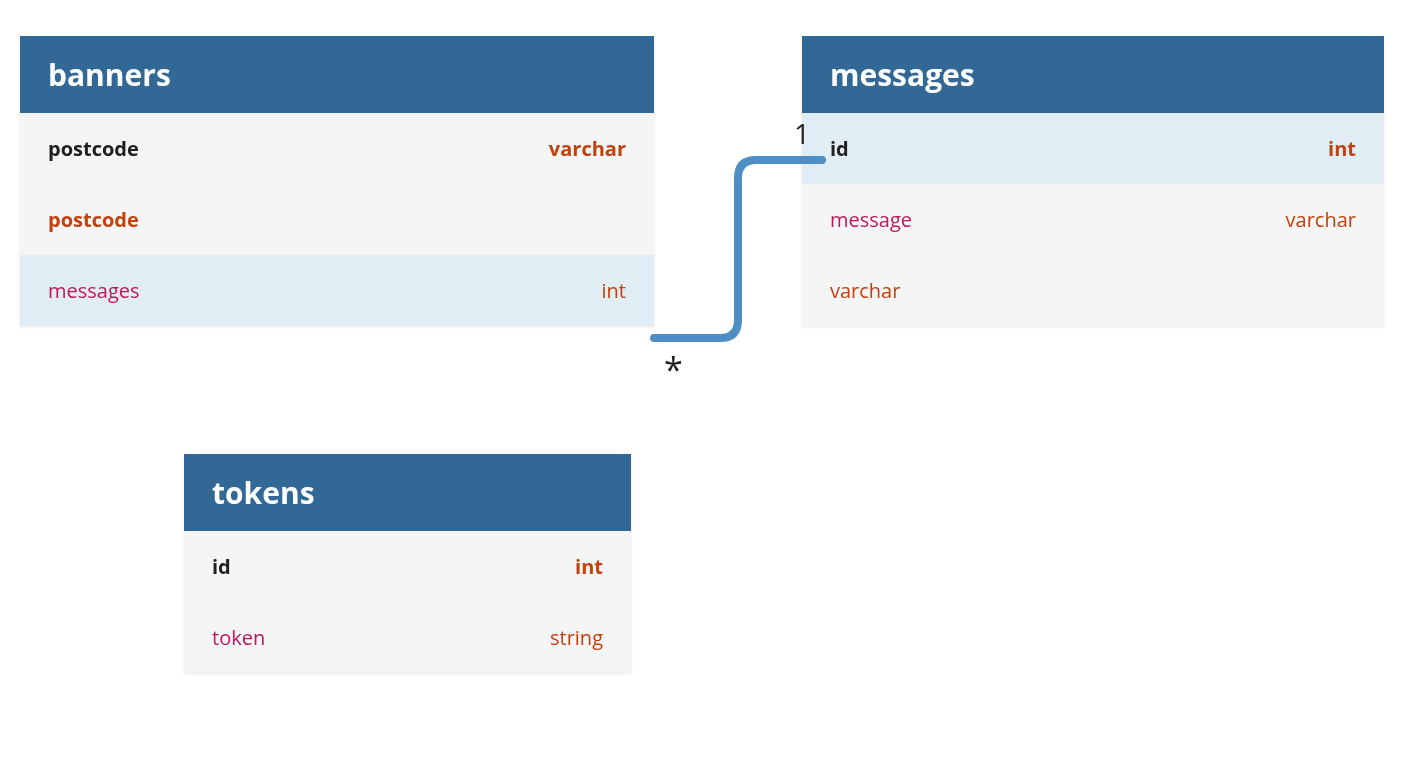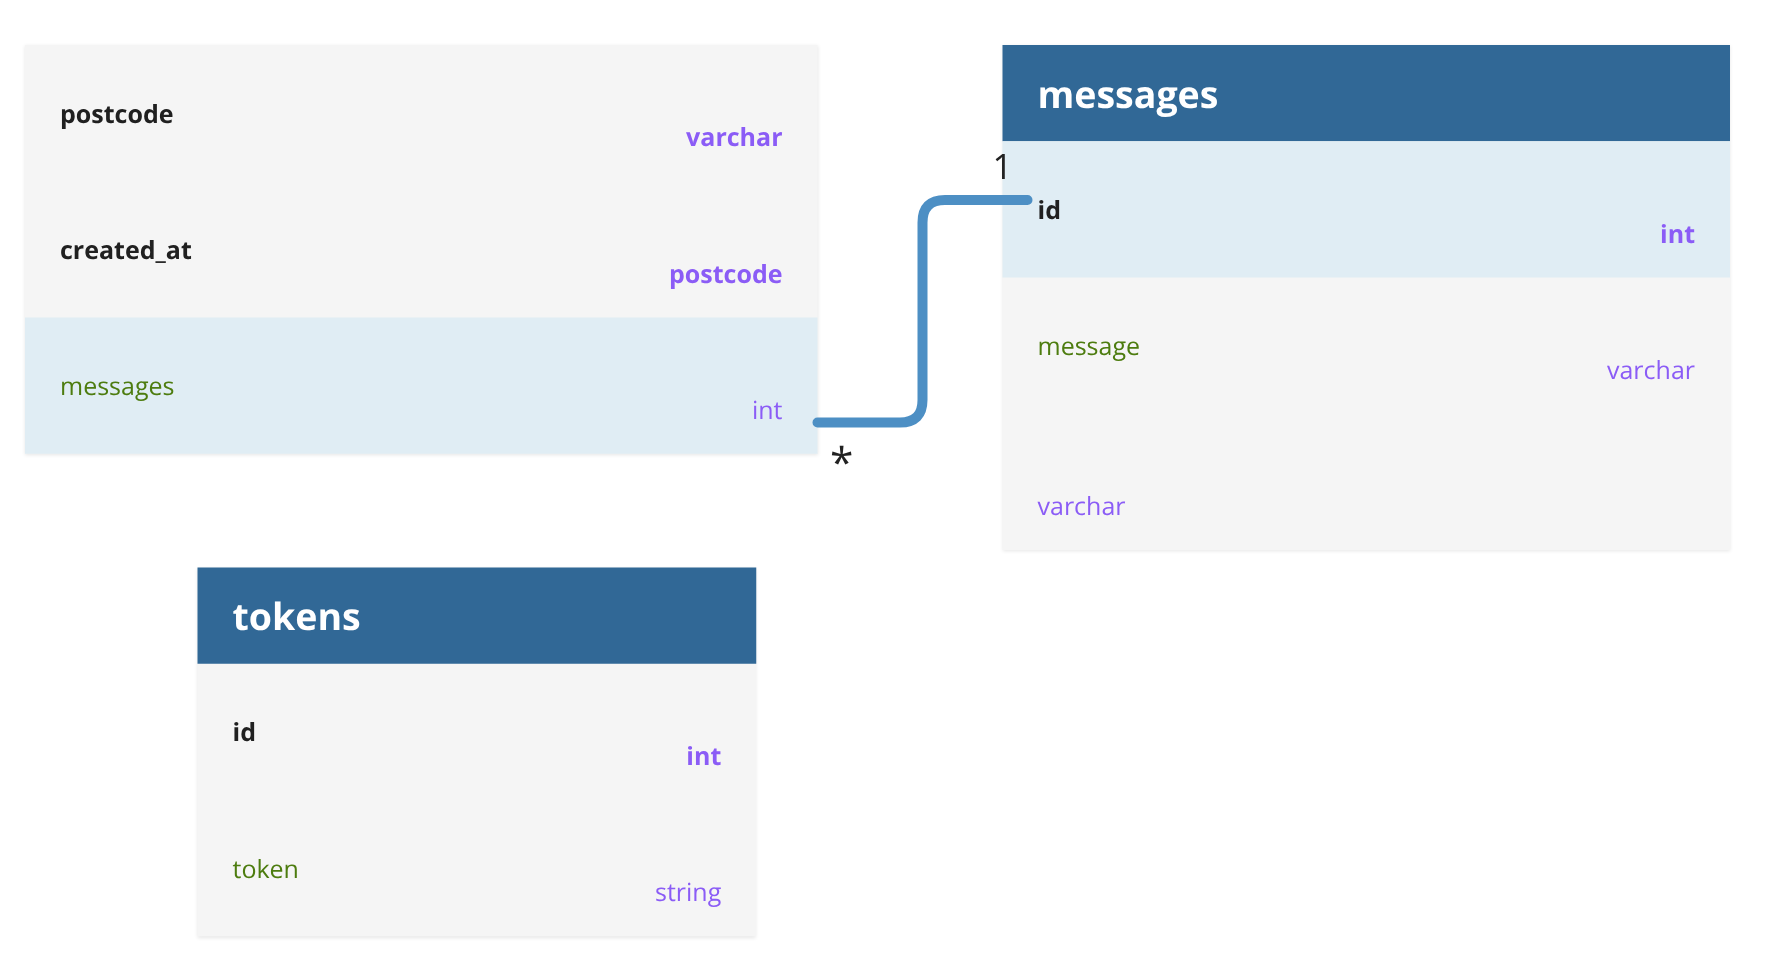--- a/index.html
+++ b/index.html
@@ -65,6 +65,7 @@
 <body>
 
 <div class="table" style="left:20px; top:36px; width:634px;">
+  <div class="table-header">banners</div>
   <div class="table-row">
     <span class="col-name bold">postcode</span>
     <span class="col-type bold">varchar</span>

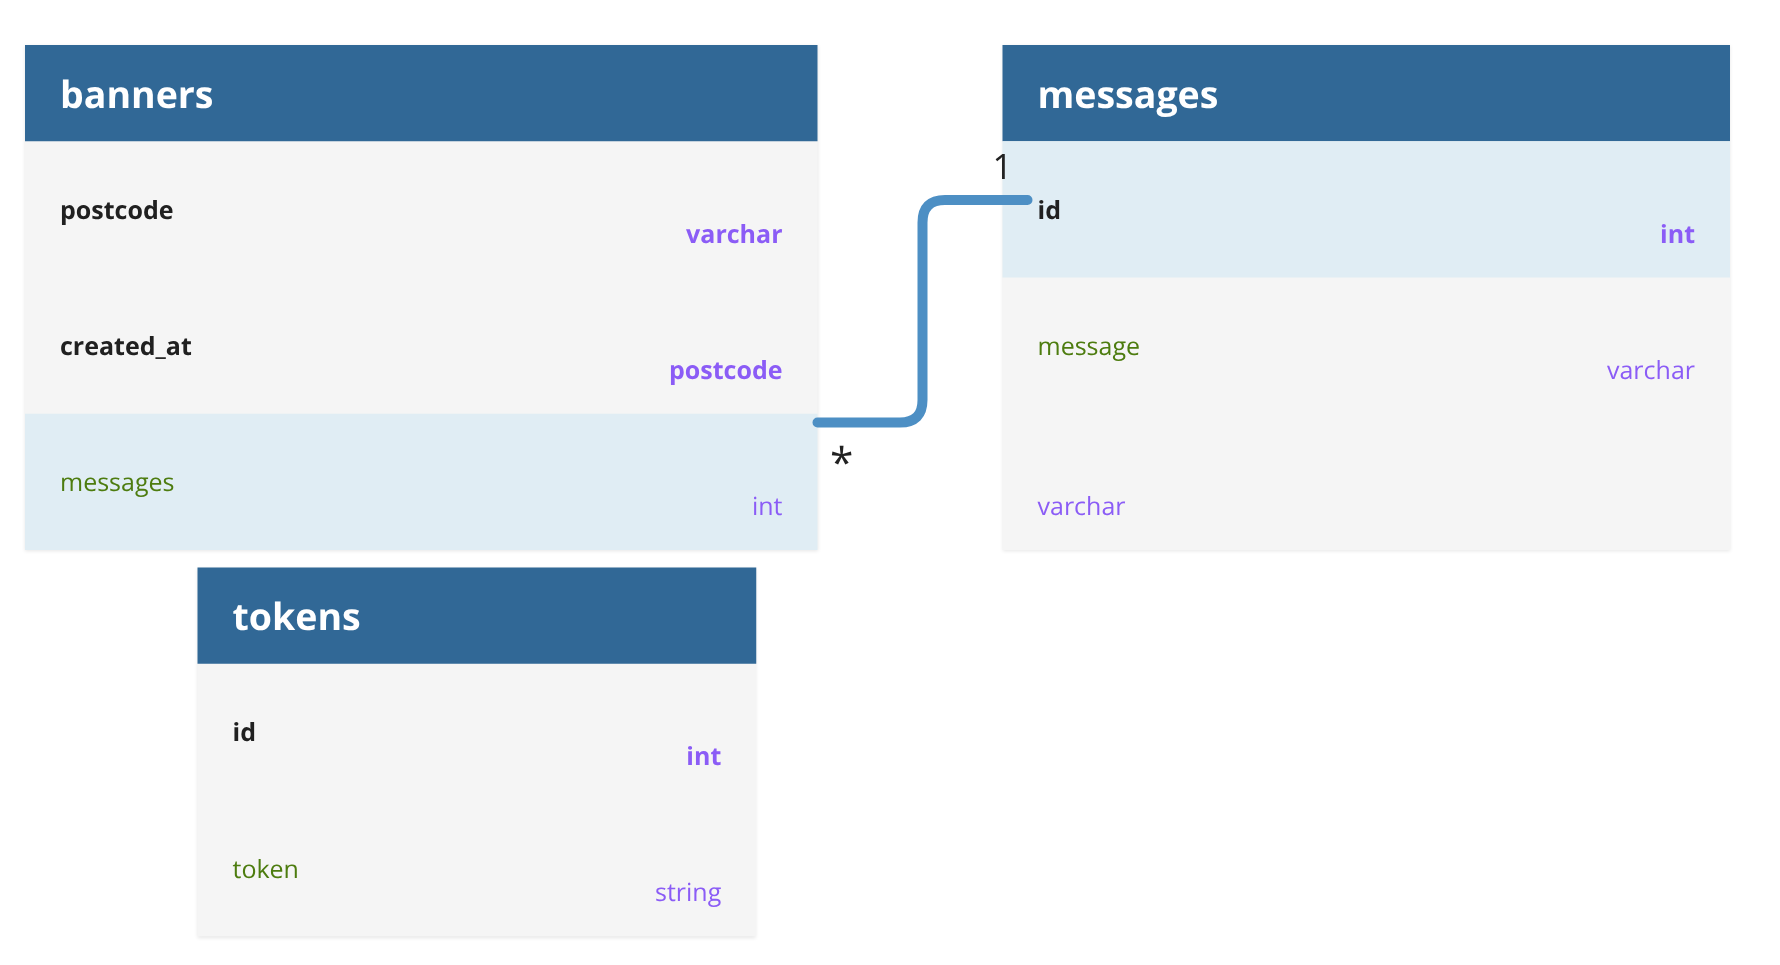--- a/index.html
+++ b/index.html
@@ -39,9 +39,8 @@
     font-weight: 700;
   }
   .col-type {
-    color: #8b5cf6;
+    color: #c2410c;
     font-weight: 400;
-    margin-top: 38px;
   }
   .col-type.bold {
     font-weight: 700;

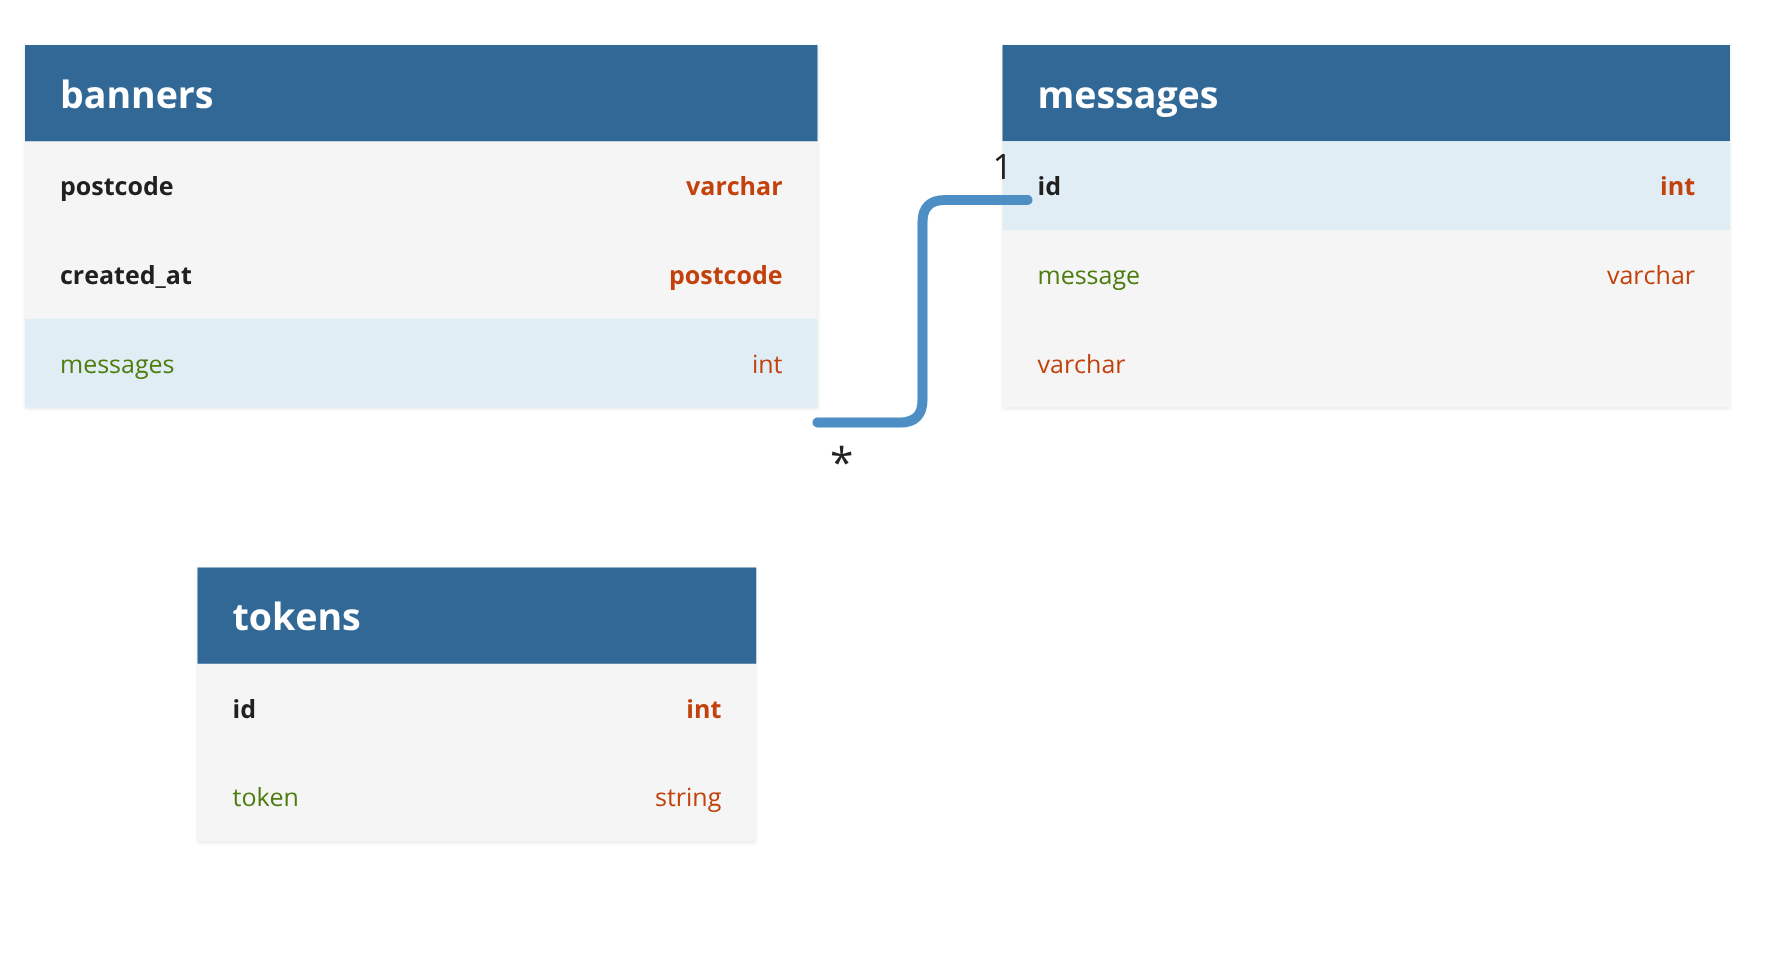--- a/index.html
+++ b/index.html
@@ -70,7 +70,6 @@
     <span class="col-type bold">varchar</span>
   </div>
   <div class="table-row">
-    <span class="col-name bold">created_at</span>
     <span class="col-type bold">postcode</span>
   </div>
   <div class="table-row row-highlight">

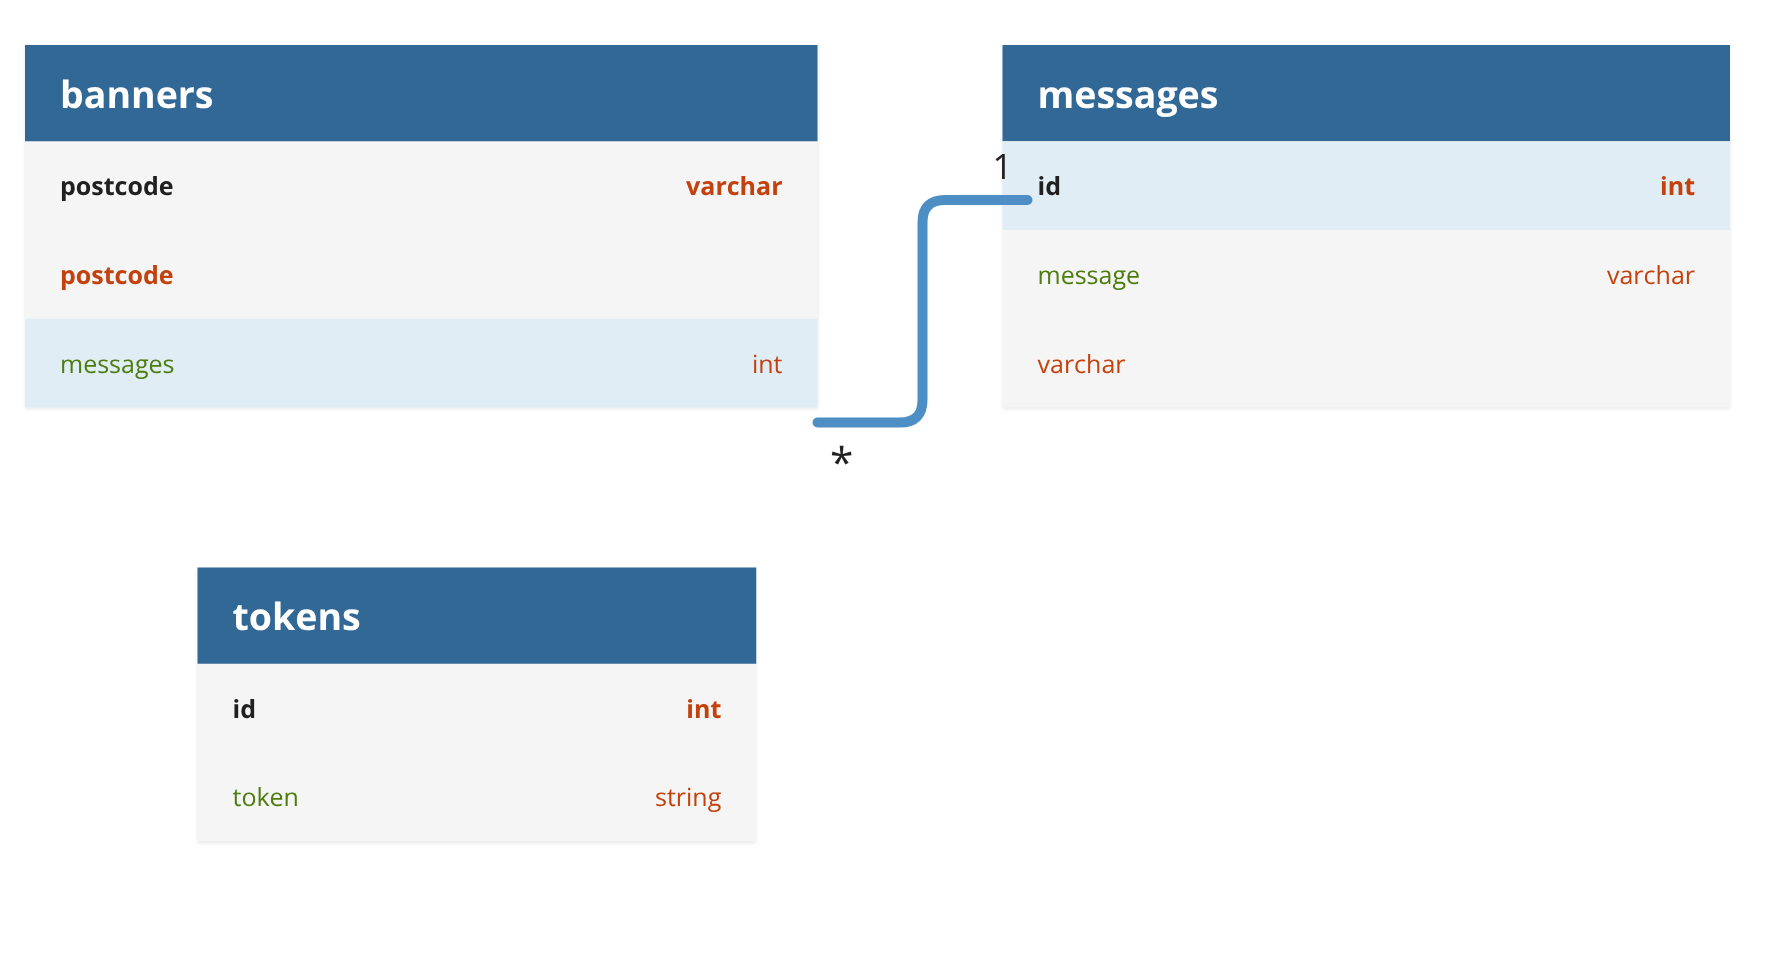--- a/index.html
+++ b/index.html
@@ -31,7 +31,7 @@
     font-size: 20px;
   }
   .col-name {
-    color: #4d7c0f;
+    color: #be185d;
     font-weight: 400;
   }
   .col-name.bold {

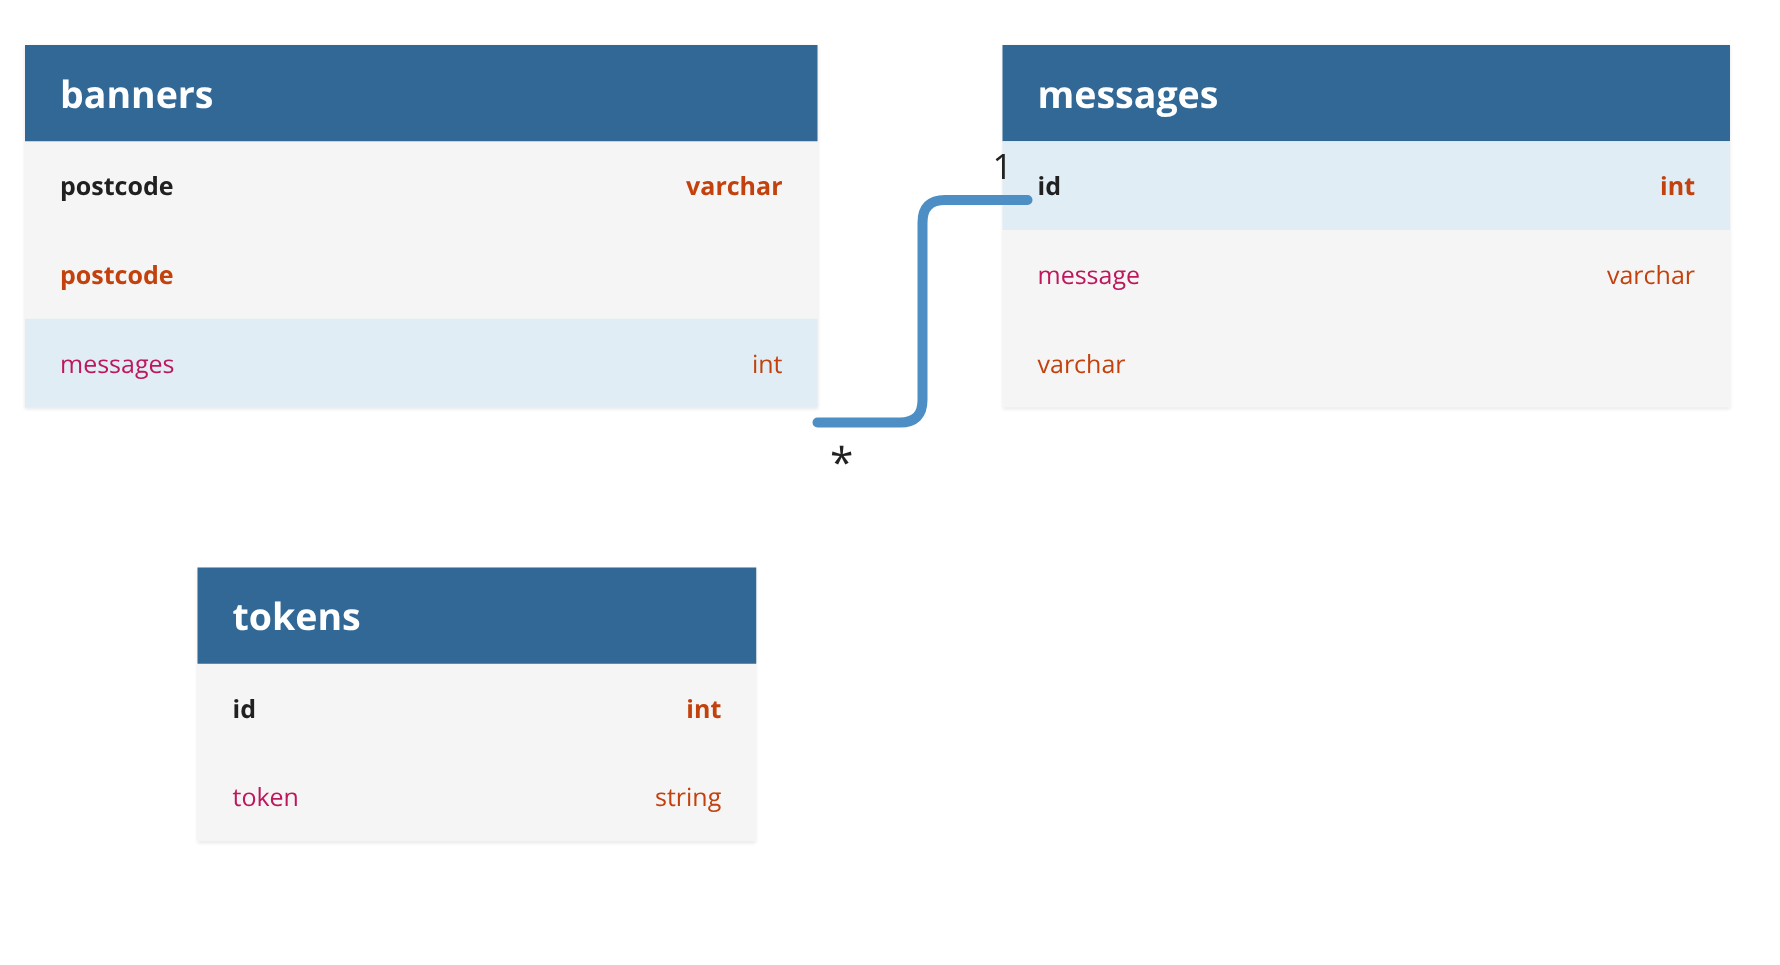--- a/index.html
+++ b/index.html
@@ -93,7 +93,7 @@
   </div>
 </div>
 
-<div class="table" style="left:158px; top:454px; width:447px;">
+<div class="table" style="left:184px; top:454px; width:447px;">
   <div class="table-header">tokens</div>
   <div class="table-row">
     <span class="col-name bold">id</span>

